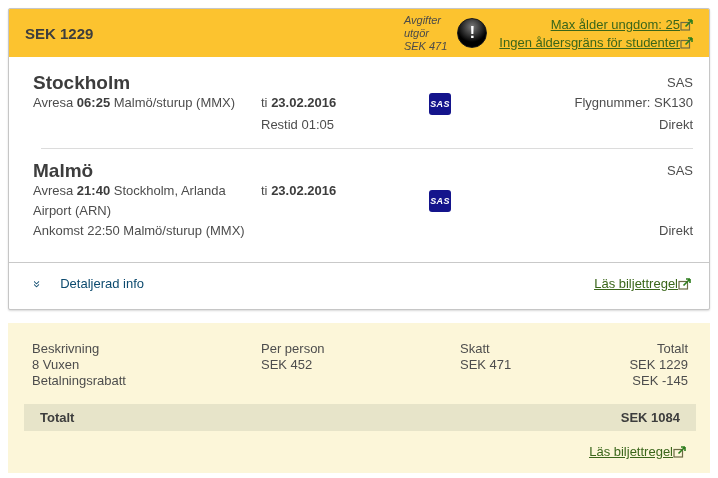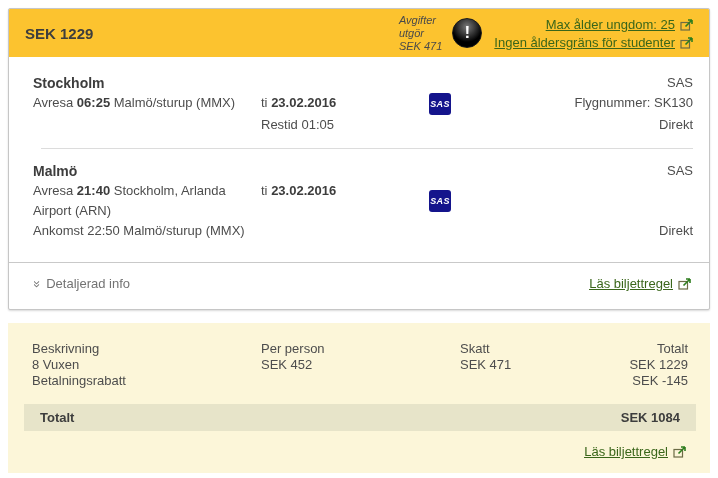--- a/index.html
+++ b/index.html
@@ -46,7 +46,7 @@
   .header-links { display:flex; flex-direction:column; align-items:flex-end; gap:3px; }
   .green-link {
     color:#3A661A; text-decoration:underline; cursor:pointer;
-    display:inline-flex; align-items:center; gap:5px; white-space:nowrap;
+    display:inline-flex; align-items:center; white-space:nowrap;
   }
   .ext-icon { flex:0 0 auto; display:inline-block; }
 

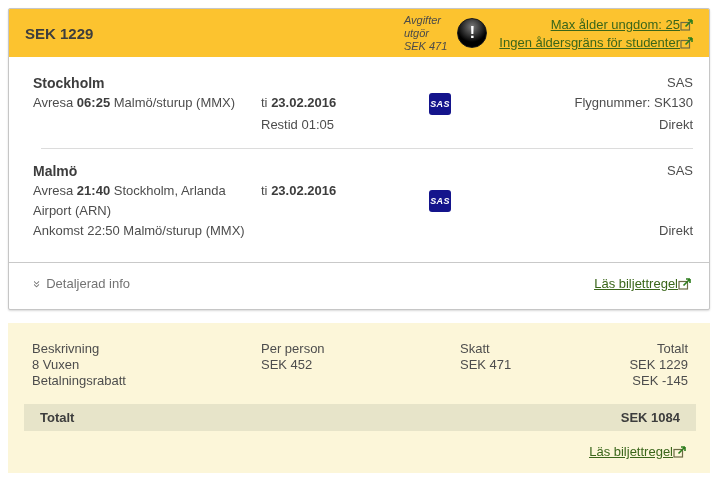--- a/index.html
+++ b/index.html
@@ -58,7 +58,7 @@
     grid-template-columns:1fr 168px 62px 202px;
     line-height:20px;
   }
-  .city { font-weight:bold; font-size:14px; color:#3d3d3d; }
+  .city { font-weight:bold; font-size:19px; color:#3d3d3d; }
   .r { text-align:right; }
   .logo-cell { display:flex; align-items:center; }
   .sas-logo {

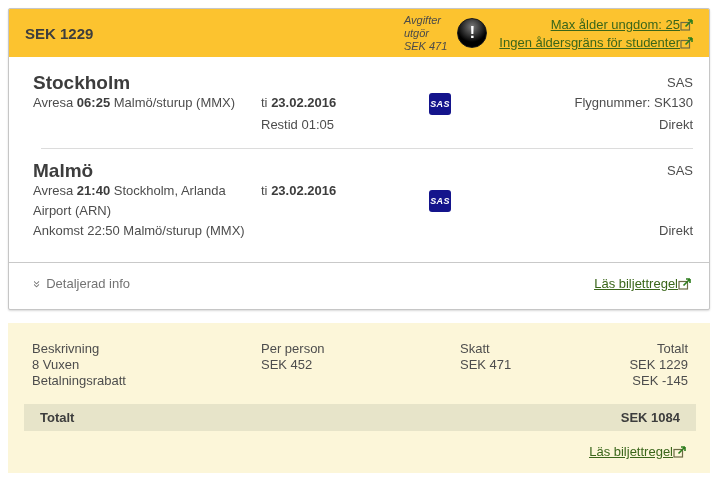--- a/index.html
+++ b/index.html
@@ -78,8 +78,8 @@
     margin-top:10px;
   }
   .details-toggle {
-    color:#737373; cursor:pointer;
-    display:inline-flex; align-items:center; gap:6px;
+    color:#0c4a6e; cursor:pointer;
+    display:inline-flex; align-items:center; gap:20px;
   }
   .chev { display:inline-block; transform:rotate(90deg); font-size:13px; line-height:10px; }
 

